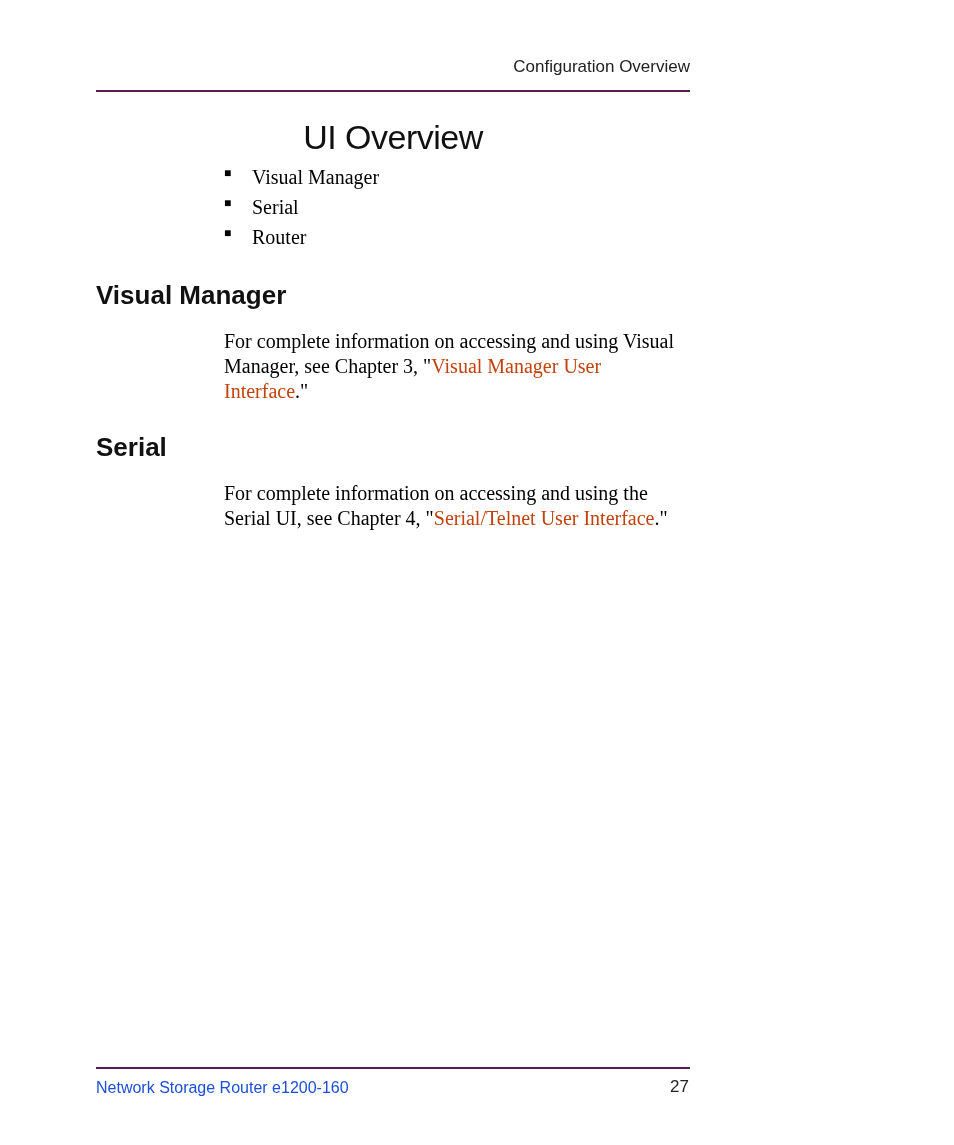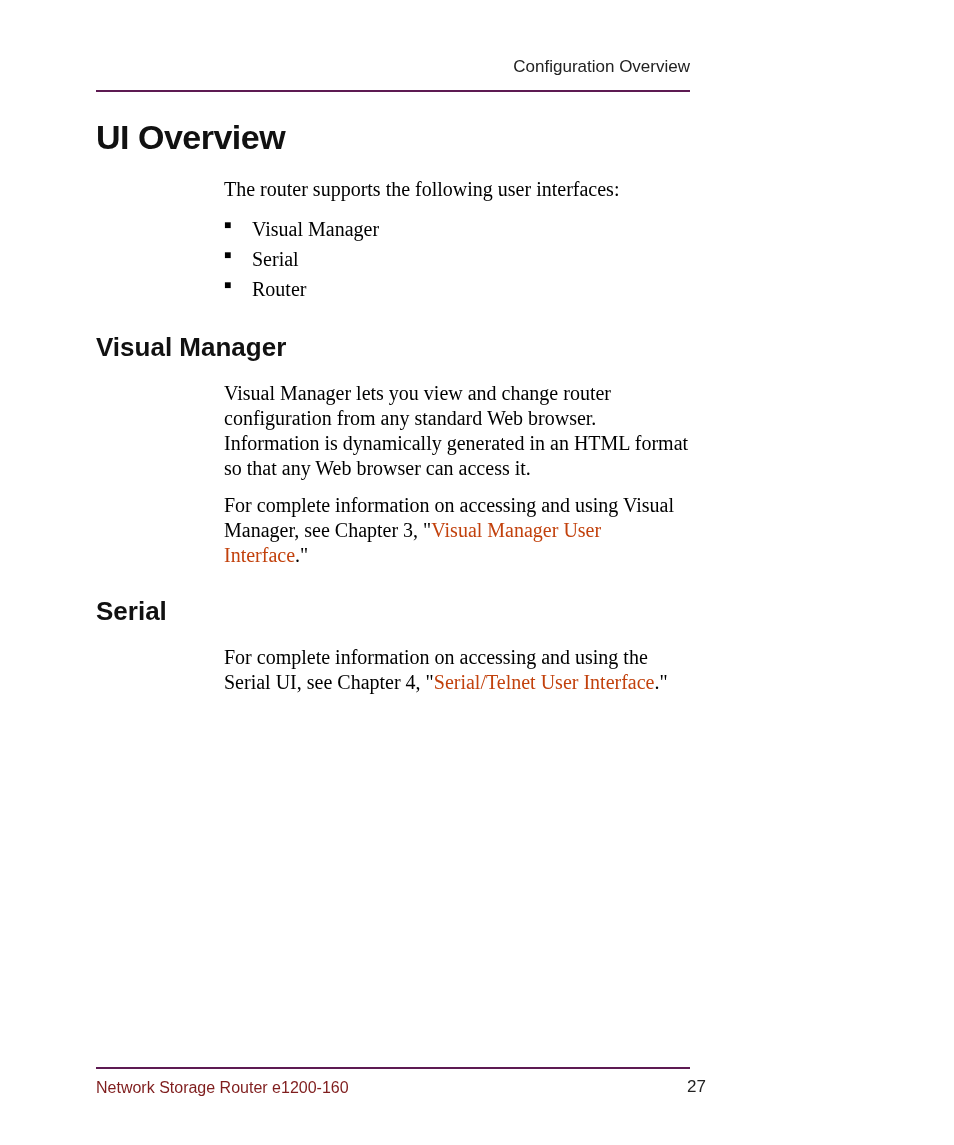--- a/index.html
+++ b/index.html
@@ -12,7 +12,7 @@
   .footer-left { position: absolute; left: 96px; bottom: 48px; font-family: "Trebuchet MS", "Helvetica Neue", Arial, sans-serif; font-size: 16px; color: #7f1d1d; }
   .footer-right { position: absolute; right: 80px; bottom: 48px; font-family: "Trebuchet MS", "Helvetica Neue", Arial, sans-serif; font-size: 17px; color: #222; }
   .content { padding-top: 60px; }
-  h1.title { font-family: "Trebuchet MS", "Helvetica Neue", Arial, sans-serif; font-size: 34px; font-weight: 700; color: #111; margin-bottom: 20px; letter-spacing: -0.5px; }
+  h1.title { font-family: "Trebuchet MS", "Helvetica Neue", Arial, sans-serif; font-size: 34px; font-weight: 400; color: #111; margin-bottom: 5px; letter-spacing: -0.5px; text-align: center; }
   h2.subhead { font-family: "Trebuchet MS", "Helvetica Neue", Arial, sans-serif; font-size: 26px; font-weight: 700; color: #111; margin-top: 28px; margin-bottom: 18px; }
   .body-block { margin-left: 128px; }
   p.body { font-size: 20px; line-height: 1.25; margin-bottom: 12px; }

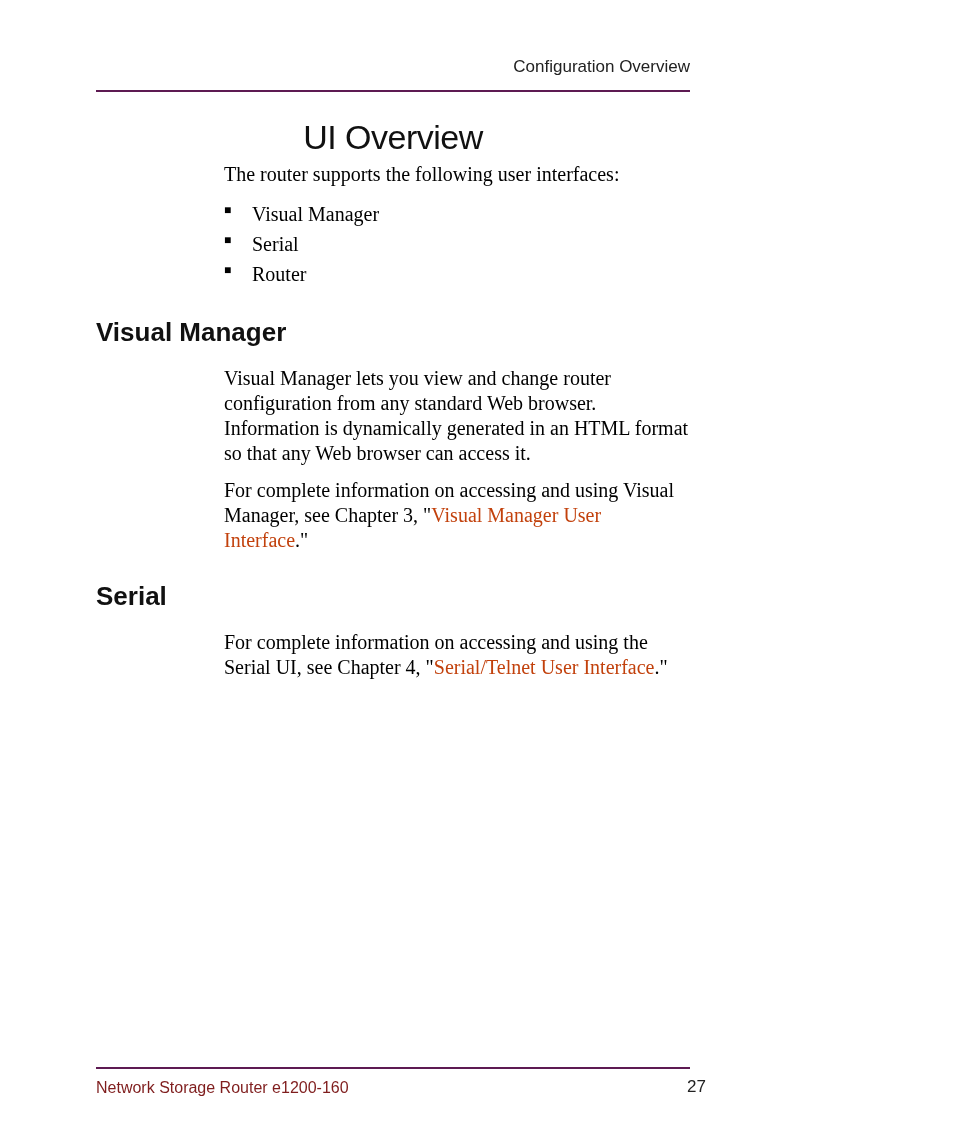--- a/index.html
+++ b/index.html
@@ -34,7 +34,6 @@
     <h1 class="title">UI Overview</h1>
 
     <div class="body-block">
-      <p class="body">The router supports the following user interfaces:</p>
       <ul class="bullets">
         <li>Visual Manager</li>
         <li>Serial</li>

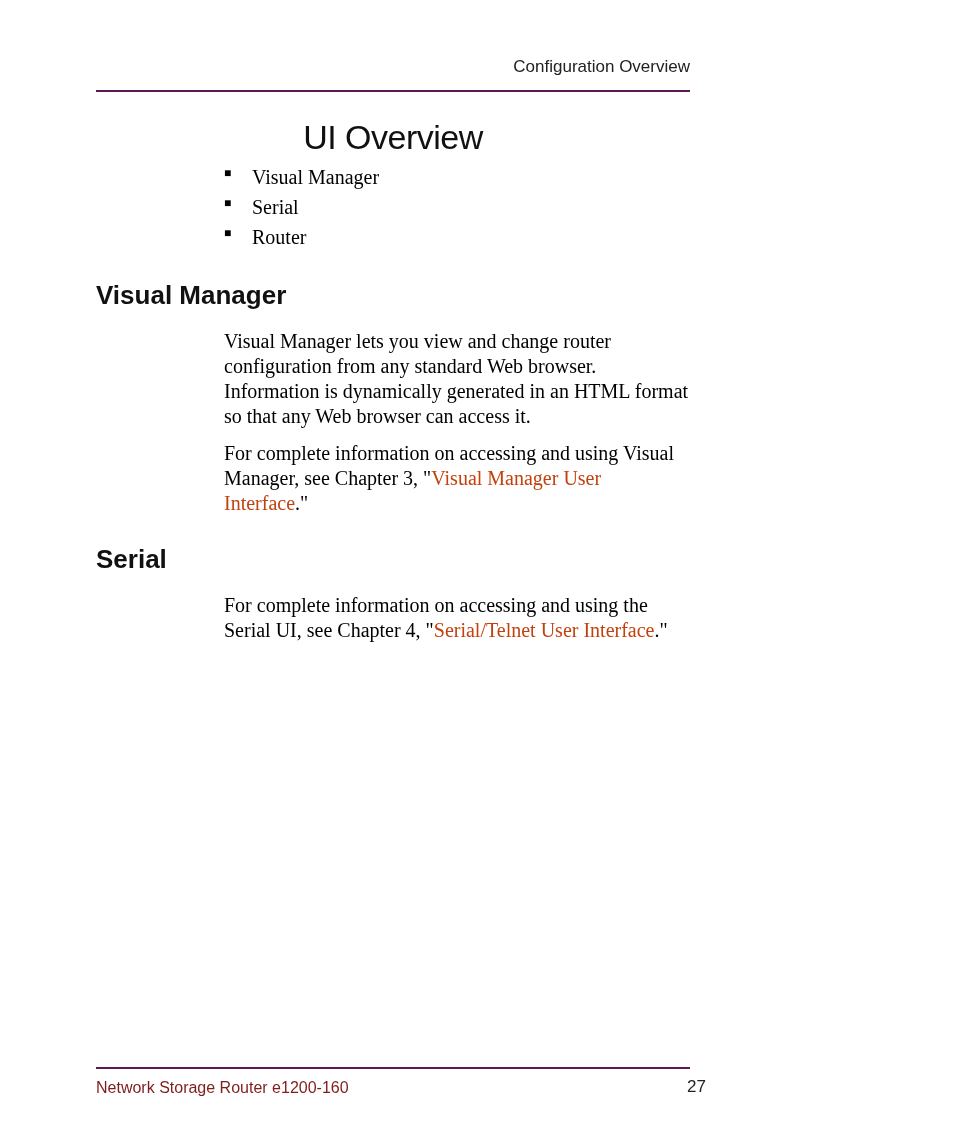--- a/index.html
+++ b/index.html
@@ -43,7 +43,6 @@
 
     <h2 class="subhead">Visual Manager</h2>
     <div class="body-block">
-      <p class="body">Visual Manager lets you view and change router configuration from any standard Web browser. Information is dynamically generated in an HTML format so that any Web browser can access it.</p>
       <p class="body">
         <span>For complete information on accessing and using Visual Manager, see Chapter 3, "</span><a href="#" class="xref">Visual Manager User Interface</a><span>."</span>
       </p>

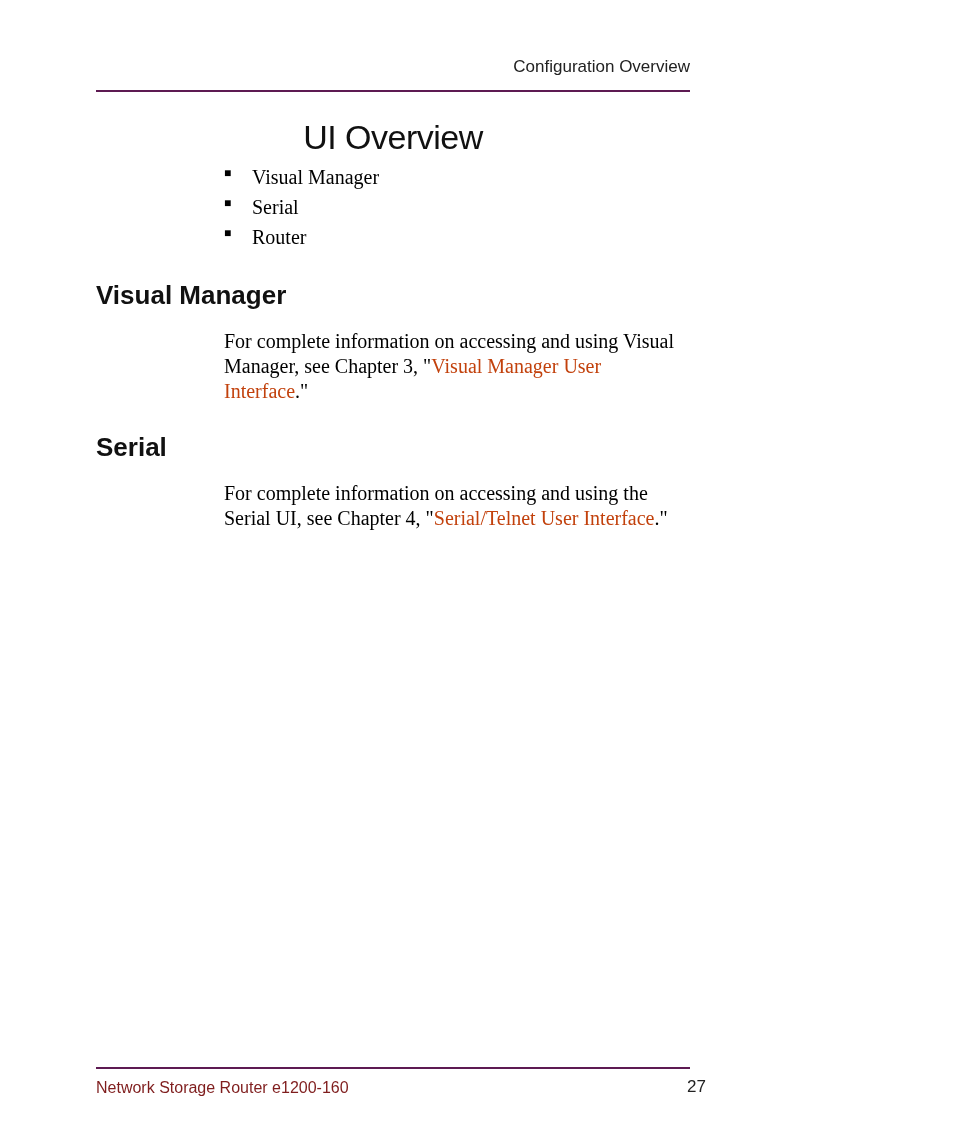--- a/index.html
+++ b/index.html
@@ -9,7 +9,7 @@
   .header-line { position: absolute; left: 96px; right: 96px; top: 90px; border-top: 2px solid #5d1a52; }
   .header-text { position: absolute; right: 96px; top: 57px; font-family: "Trebuchet MS", "Helvetica Neue", Arial, sans-serif; font-size: 17px; color: #222; font-weight: 400; }
   .footer-line { position: absolute; left: 96px; right: 96px; bottom: 76px; border-top: 2px solid #5d1a52; }
-  .footer-left { position: absolute; left: 96px; bottom: 48px; font-family: "Trebuchet MS", "Helvetica Neue", Arial, sans-serif; font-size: 16px; color: #7f1d1d; }
+  .footer-left { position: absolute; left: 96px; bottom: 48px; font-family: "Trebuchet MS", "Helvetica Neue", Arial, sans-serif; font-size: 16px; color: #1d4ed8; }
   .footer-right { position: absolute; right: 80px; bottom: 48px; font-family: "Trebuchet MS", "Helvetica Neue", Arial, sans-serif; font-size: 17px; color: #222; }
   .content { padding-top: 60px; }
   h1.title { font-family: "Trebuchet MS", "Helvetica Neue", Arial, sans-serif; font-size: 34px; font-weight: 400; color: #111; margin-bottom: 5px; letter-spacing: -0.5px; text-align: center; }

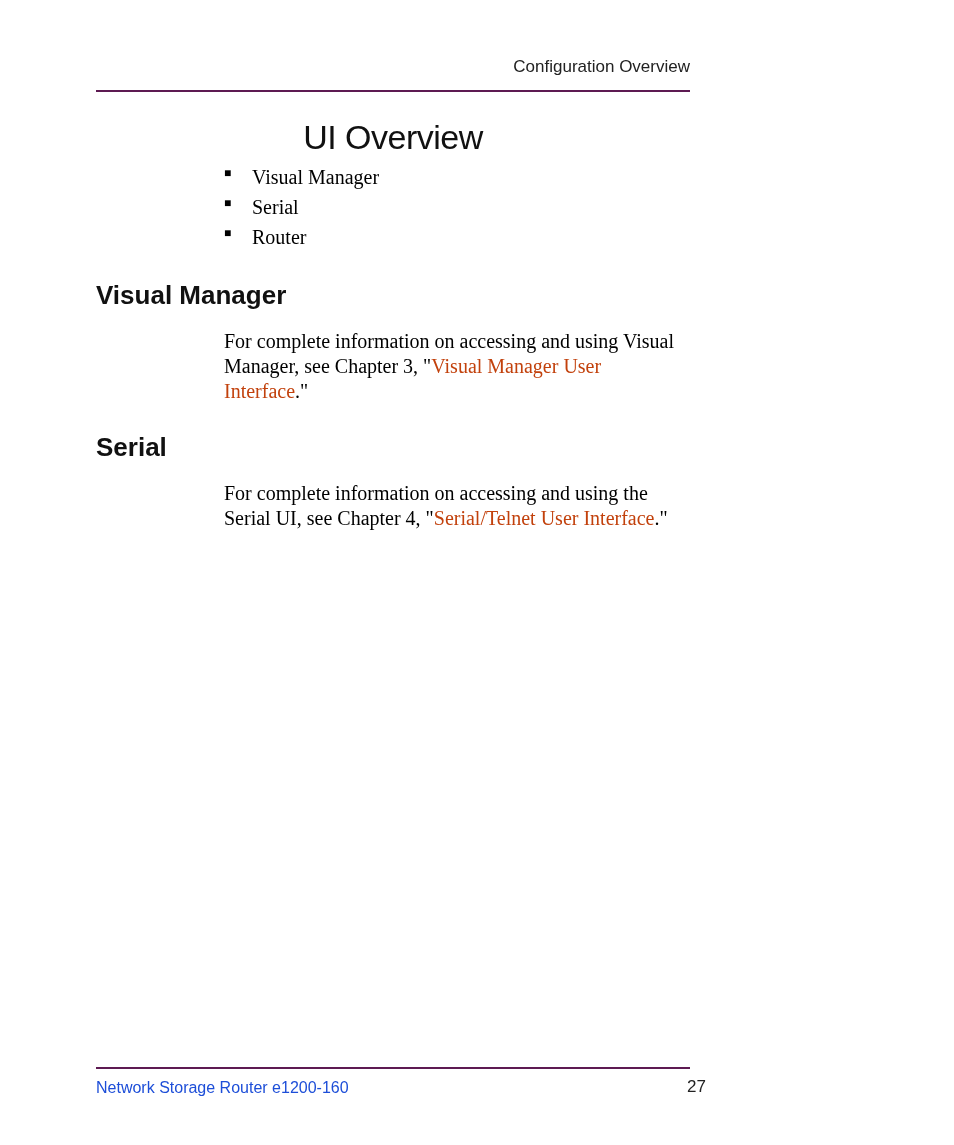--- a/index.html
+++ b/index.html
@@ -10,7 +10,7 @@
   .header-text { position: absolute; right: 96px; top: 57px; font-family: "Trebuchet MS", "Helvetica Neue", Arial, sans-serif; font-size: 17px; color: #222; font-weight: 400; }
   .footer-line { position: absolute; left: 96px; right: 96px; bottom: 76px; border-top: 2px solid #5d1a52; }
   .footer-left { position: absolute; left: 96px; bottom: 48px; font-family: "Trebuchet MS", "Helvetica Neue", Arial, sans-serif; font-size: 16px; color: #1d4ed8; }
-  .footer-right { position: absolute; right: 80px; bottom: 48px; font-family: "Trebuchet MS", "Helvetica Neue", Arial, sans-serif; font-size: 17px; color: #222; }
+  .footer-right { position: absolute; right: 97px; bottom: 48px; font-family: "Trebuchet MS", "Helvetica Neue", Arial, sans-serif; font-size: 17px; color: #222; }
   .content { padding-top: 60px; }
   h1.title { font-family: "Trebuchet MS", "Helvetica Neue", Arial, sans-serif; font-size: 34px; font-weight: 400; color: #111; margin-bottom: 5px; letter-spacing: -0.5px; text-align: center; }
   h2.subhead { font-family: "Trebuchet MS", "Helvetica Neue", Arial, sans-serif; font-size: 26px; font-weight: 700; color: #111; margin-top: 28px; margin-bottom: 18px; }

